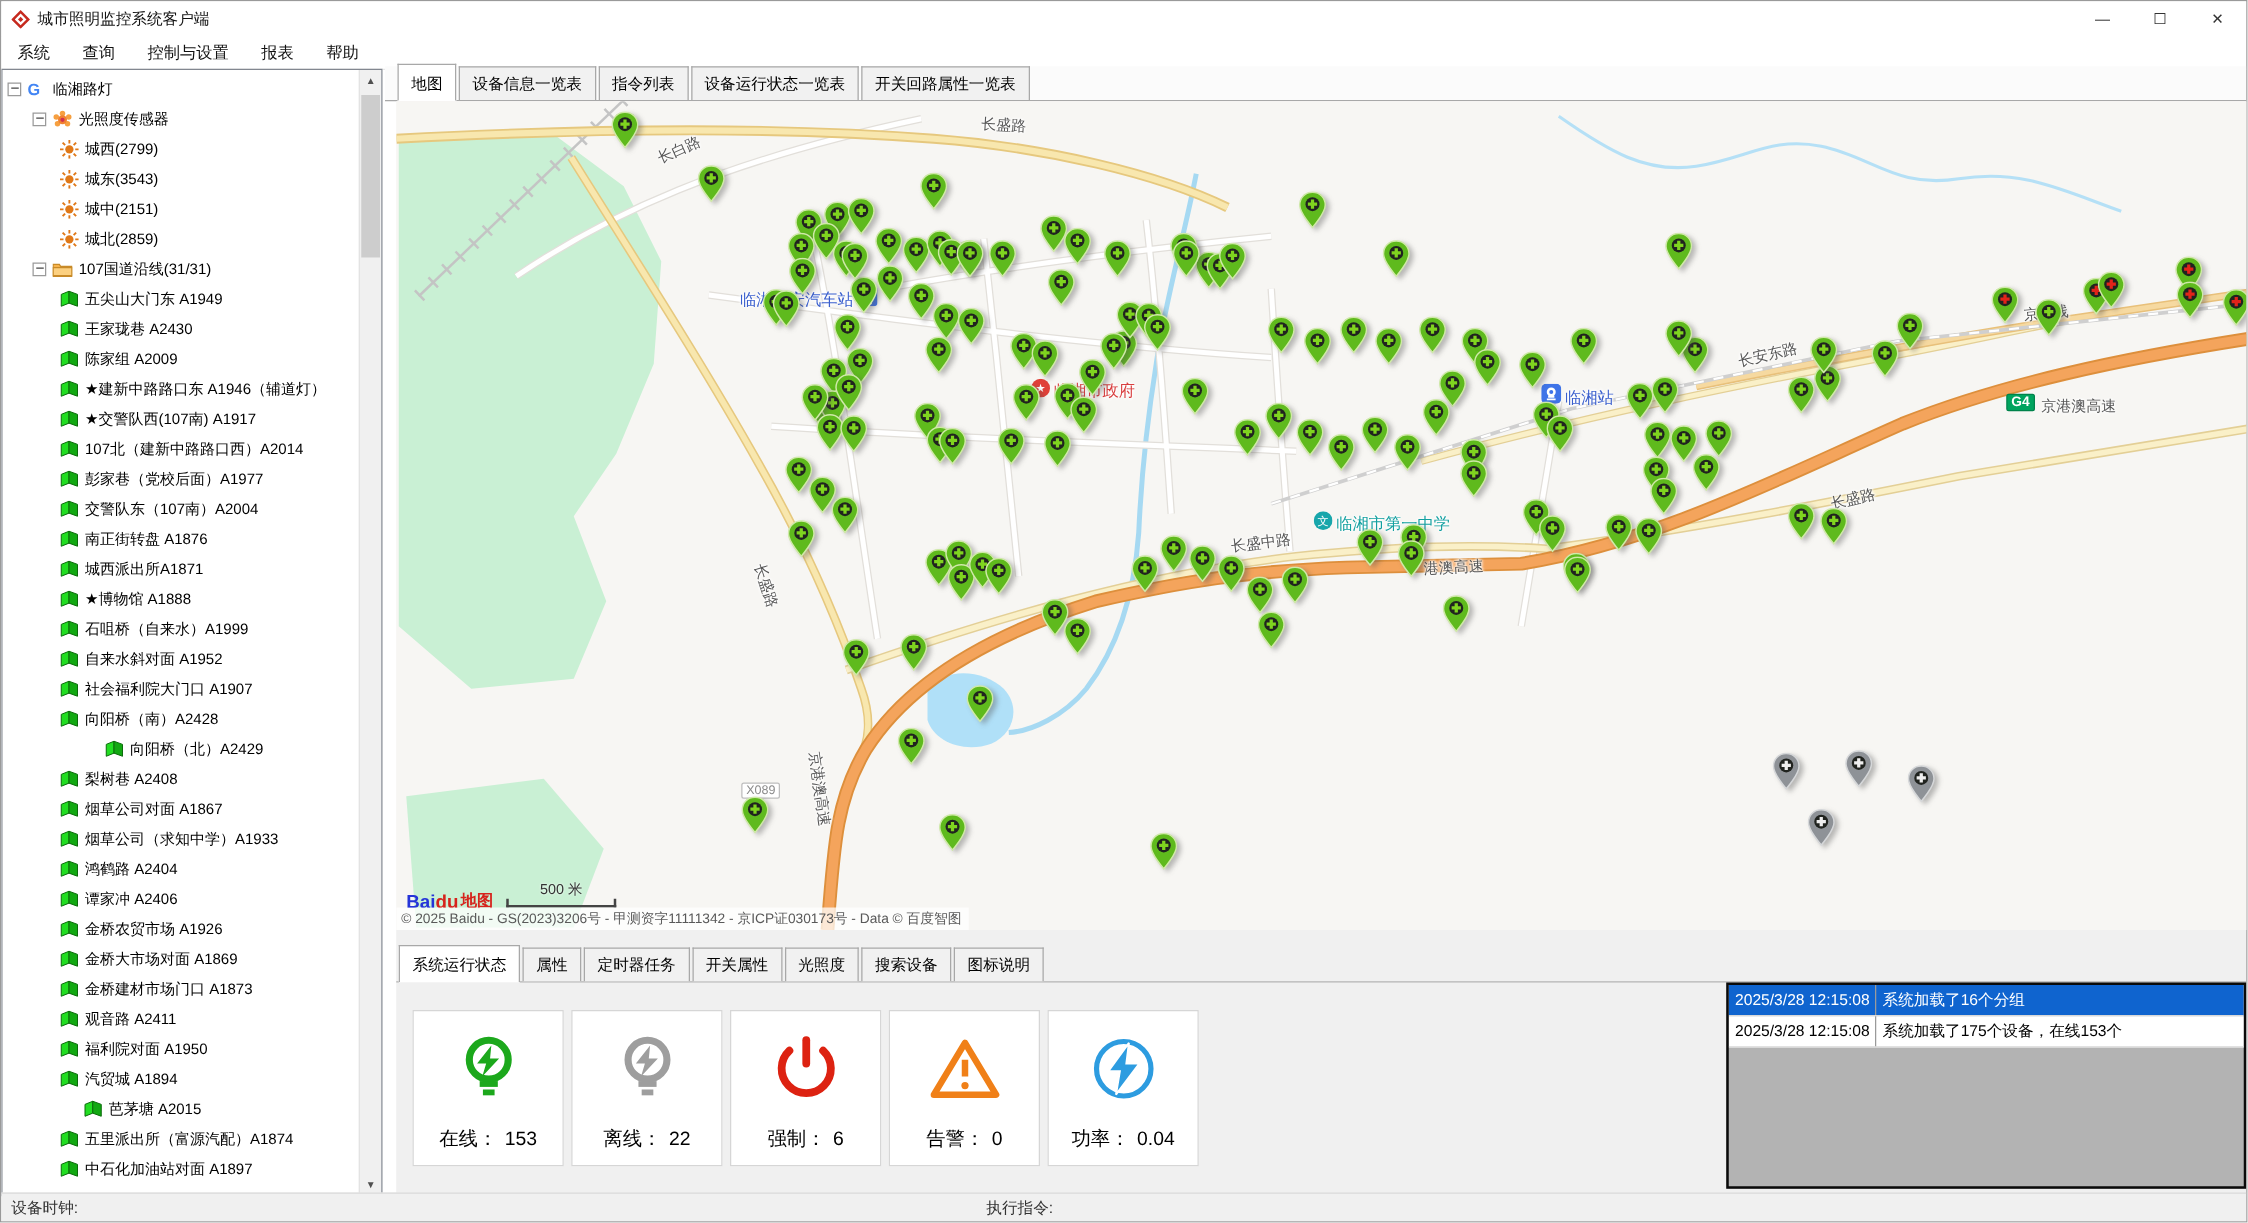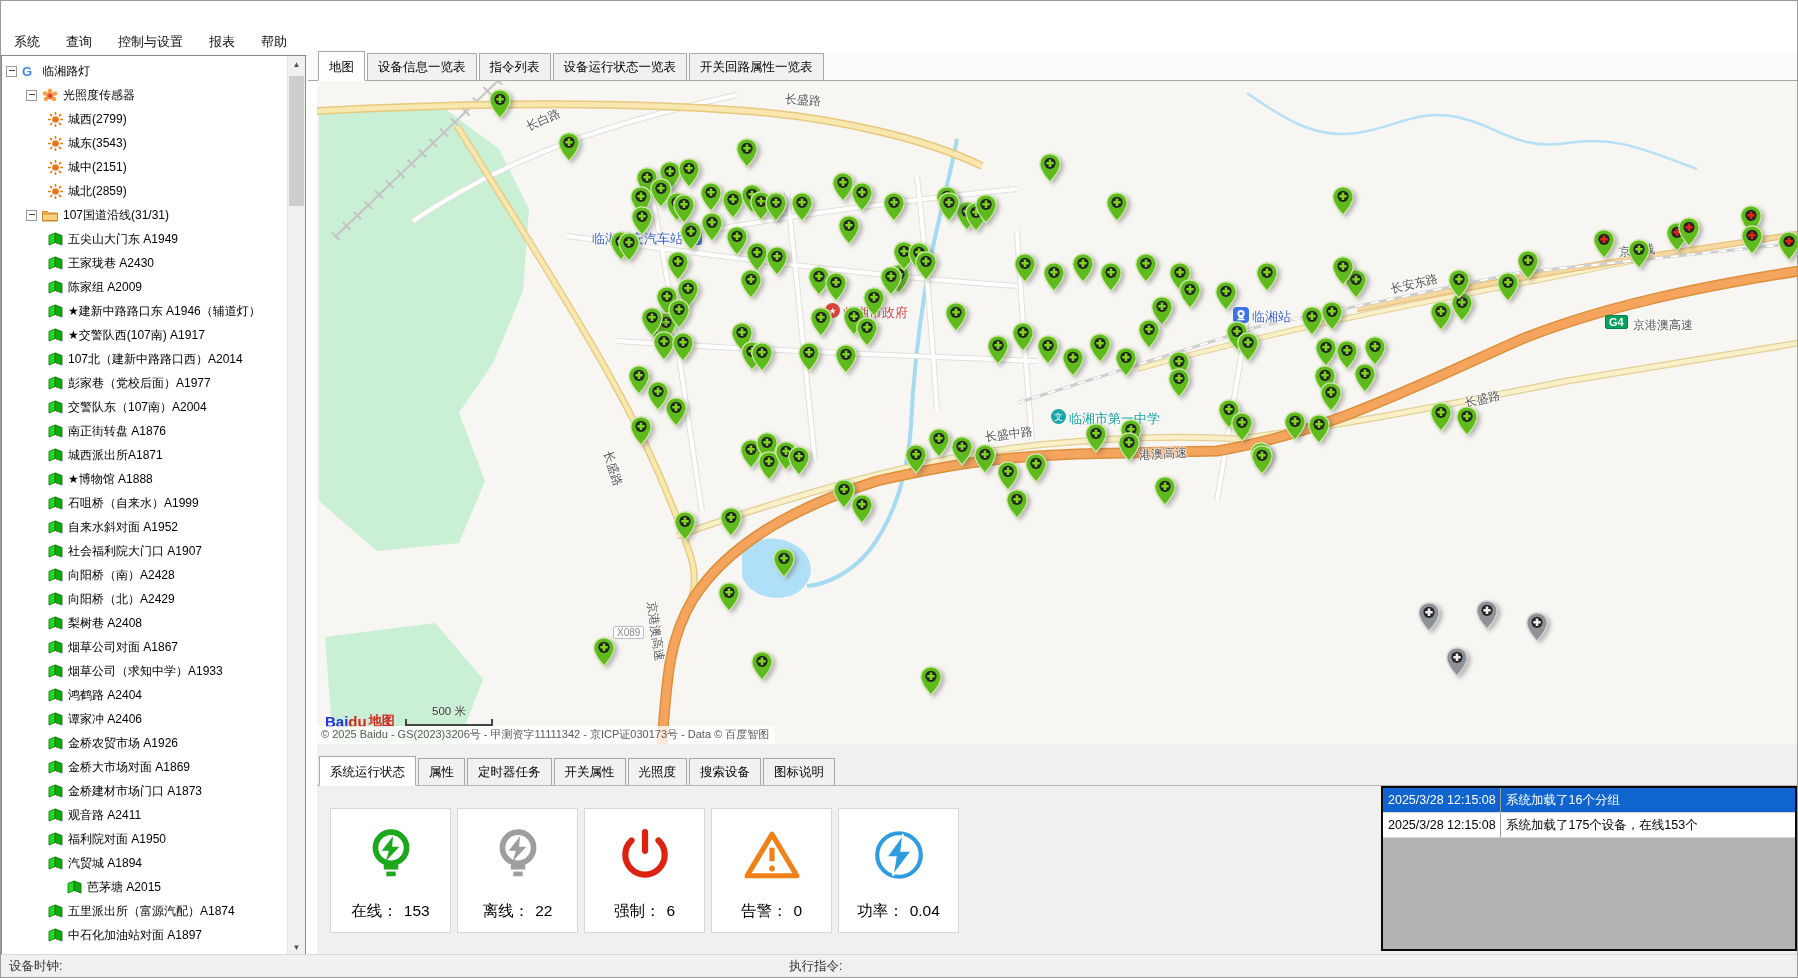--- a/index.html
+++ b/index.html
@@ -71,6 +71,20 @@
 
 <div id="win">
 
+  <div id="titlebar">
+    <span class="logo">
+      <svg width="15" height="15" viewBox="0 0 15 15">
+          <rect x="3.2" y="3.2" width="8.6" height="8.6" transform="rotate(45 7.5 7.5)" fill="none" stroke="#c62a1f" stroke-width="2"></rect>
+          <rect x="6" y="6" width="3" height="3" transform="rotate(45 7.5 7.5)" fill="#c62a1f"></rect>
+        </svg>
+    </span>
+    <span class="title">城市照明监控系统客户端</span>
+    <div id="wincontrols">
+      <div class="wbtn">—</div>
+      <div class="wbtn">☐</div>
+      <div class="wbtn">✕</div>
+    </div>
+  </div>
 
   <div id="menubar">
       <span class="menu-item">系统</span>

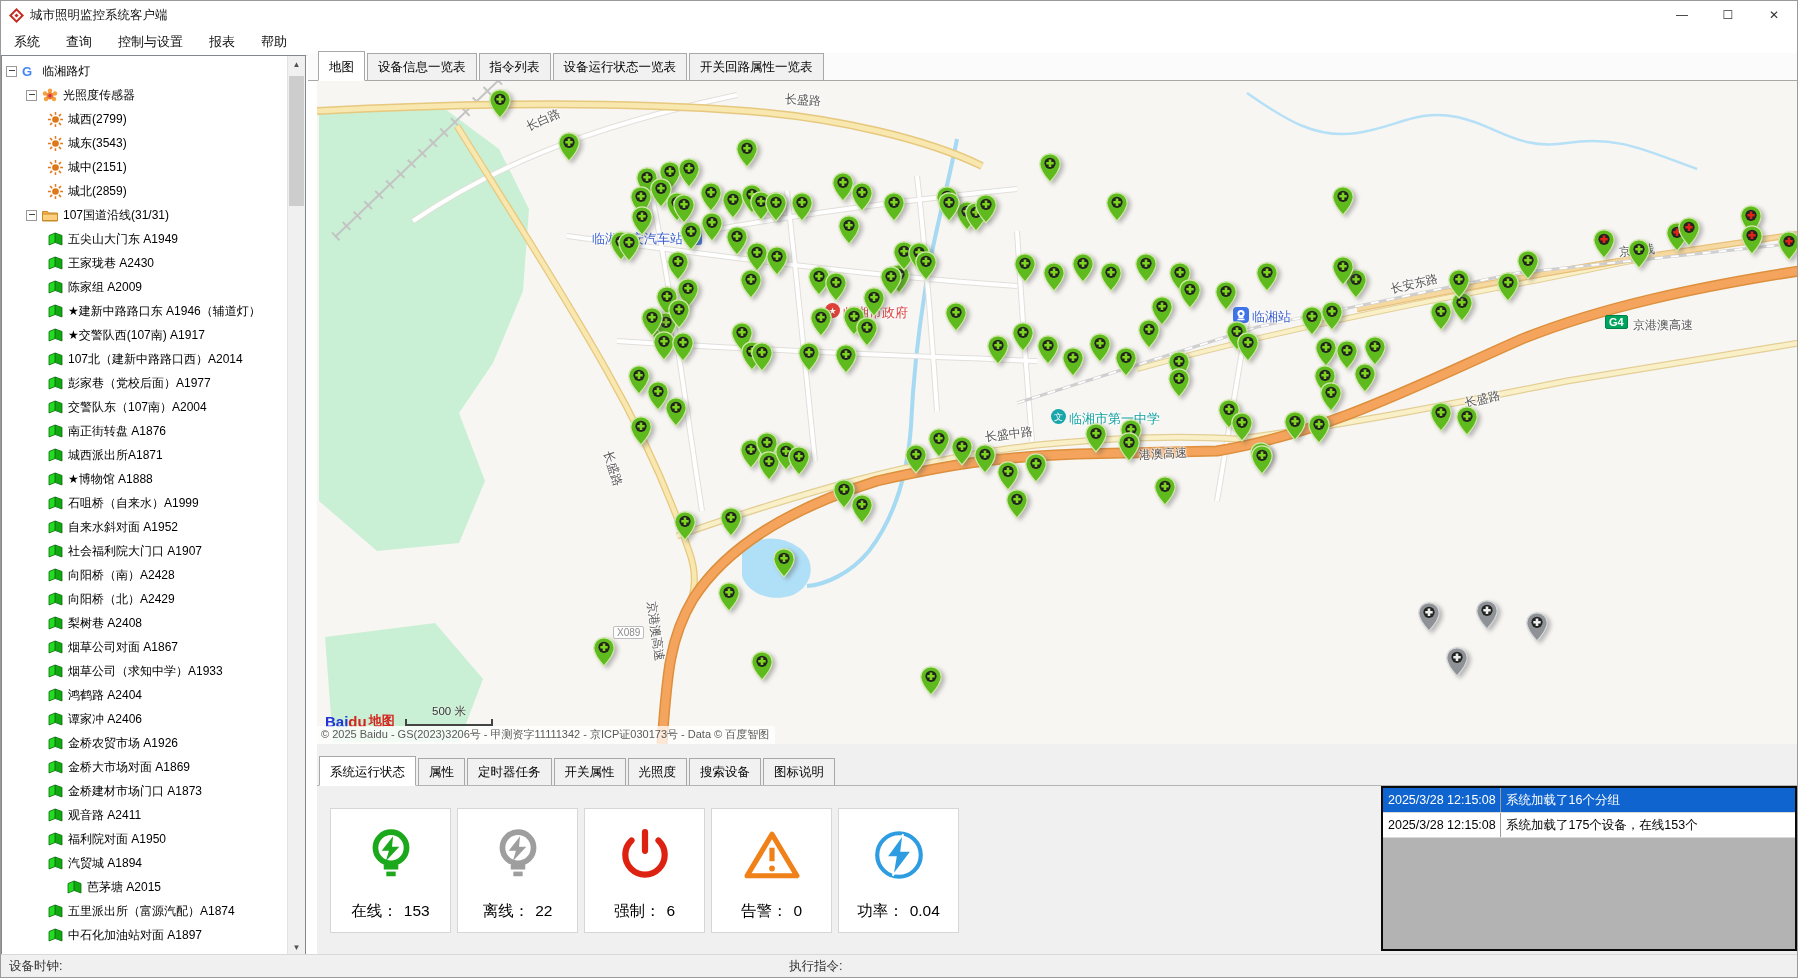--- a/index.html
+++ b/index.html
@@ -337,7 +337,7 @@
           </span>
           <span>向阳桥（南）A2428</span>
         </div>
-        <div class="trow" style="padding-left: 46px;">
+        <div class="trow" style="padding-left: 46px; margin-left: 36px;">
           <span class="ticon">
             <svg width="15" height="14" viewBox="0 0 15 14">
               <path d="M1,3.5 L7.2,1 L7.2,10.5 L1,13 Z" fill="#22dd22" stroke="#0b6b0b" stroke-width="0.8"></path>

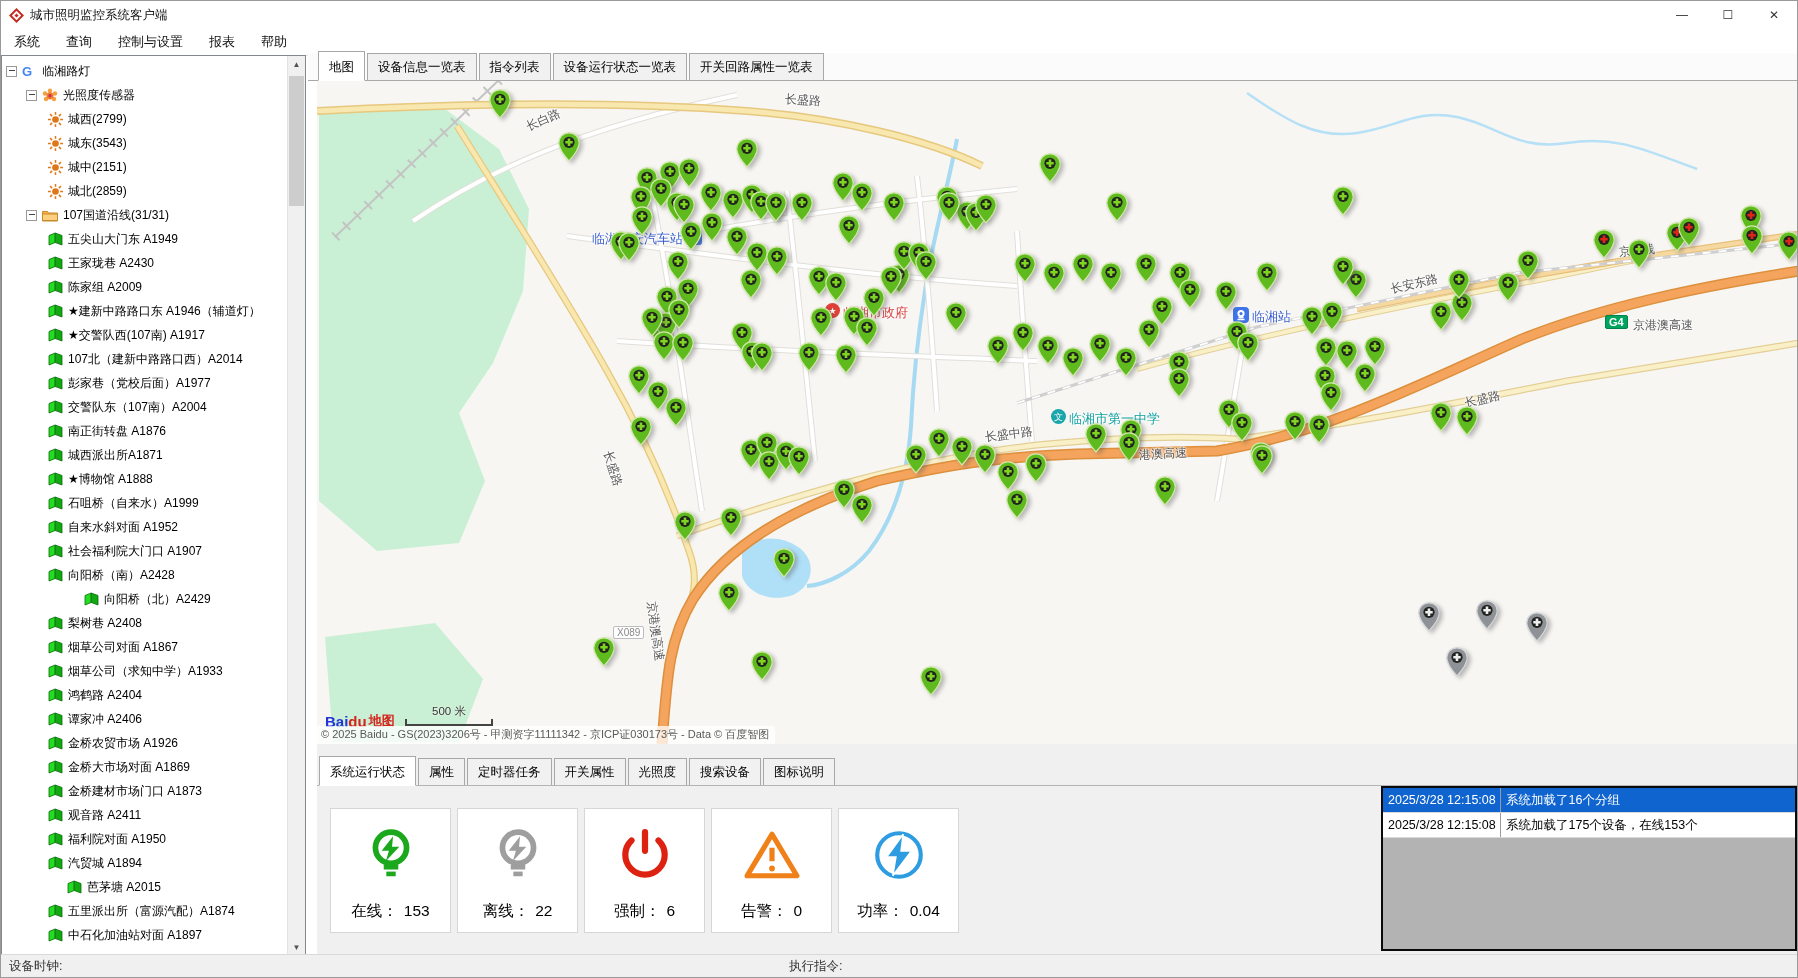--- a/index.html
+++ b/index.html
@@ -579,7 +579,7 @@
             </svg></span>
           <span class="ptxt" style="color: rgb(19, 160, 160);">临湘市第一中学</span>
         </div>
-        <div class="badge white" style="left: 296px; top: 545px; text-align: center;">X089</div>
+        <div class="badge white" style="left: 276px; top: 545px; text-align: center;">X089</div>
         <div class="badge green" style="left: 1288px; top: 234px;">G4</div>
       </div>
     <div id="mapmarkers">

